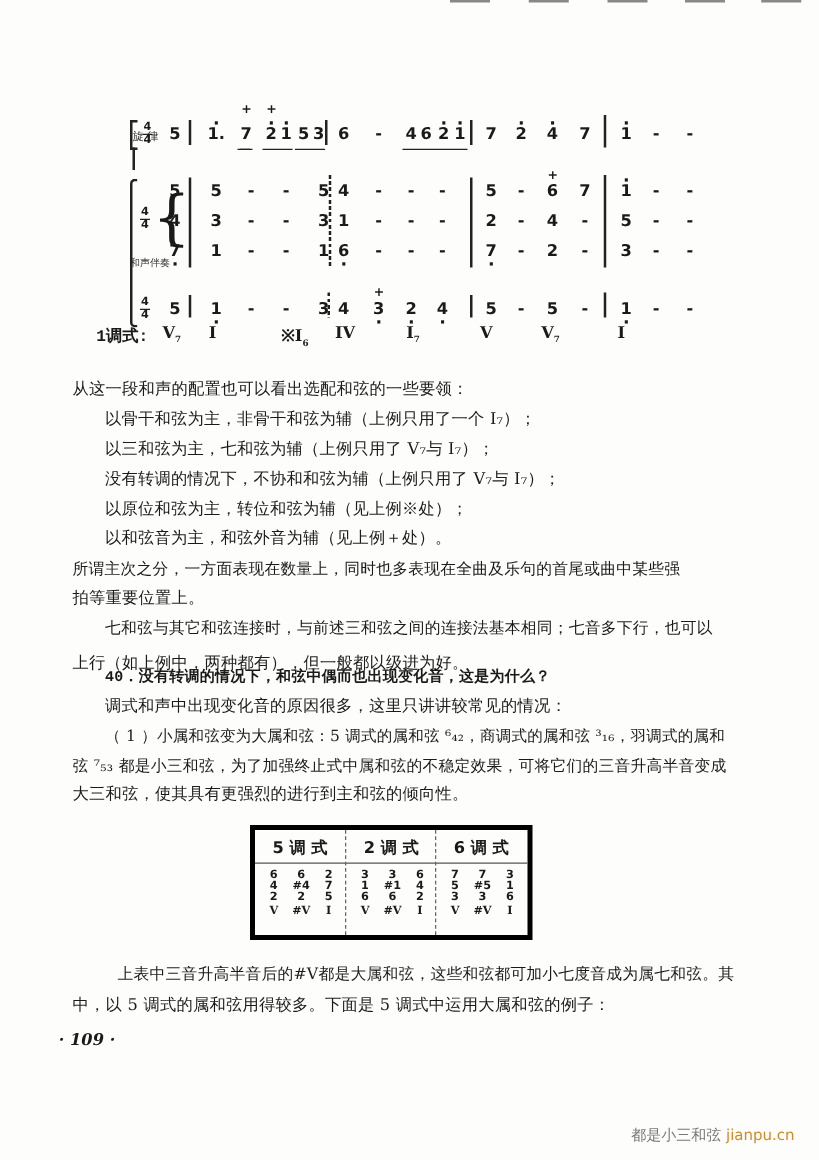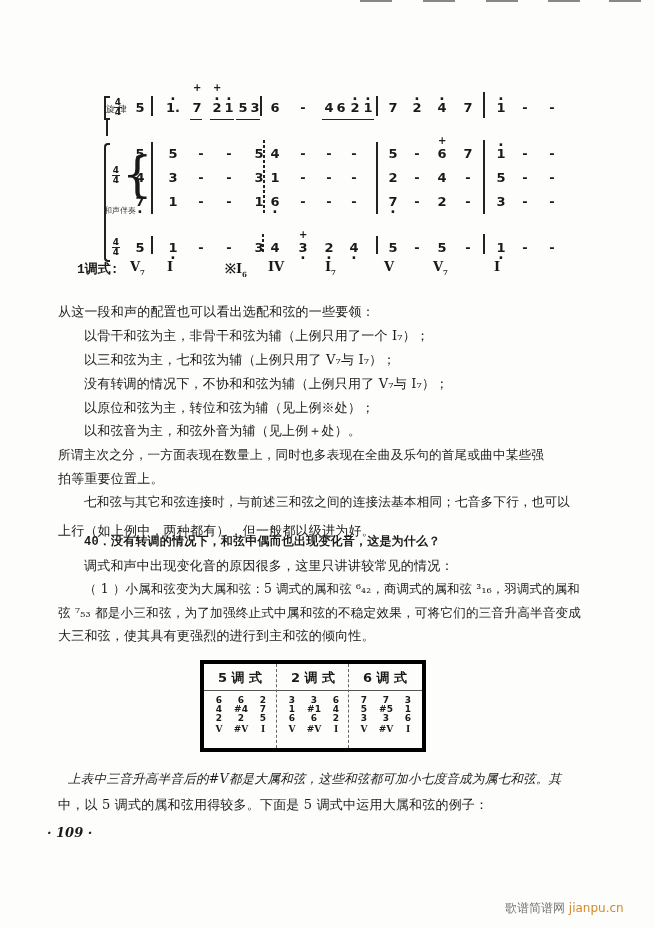--- a/index.html
+++ b/index.html
@@ -287,7 +287,7 @@
     </div>
   </div>
 
-<div class="txt" style="left:68px;top:771px;font-size:12.6px;font-style:italic;">上表中三音升高半音后的#Ⅴ都是大属和弦，这些和弦都可加小七度音成为属七和弦。其</div>
+<div class="txt" style="left:94px;top:771px;font-size:12.6px;">上表中三音升高半音后的#Ⅴ都是大属和弦，这些和弦都可加小七度音成为属七和弦。其</div>
 <div class="txt" style="left:58px;top:797px;">中，以 5 调式的属和弦用得较多。下面是 5 调式中运用大属和弦的例子：</div>
 
 <div class="pageno">· 109 ·</div>

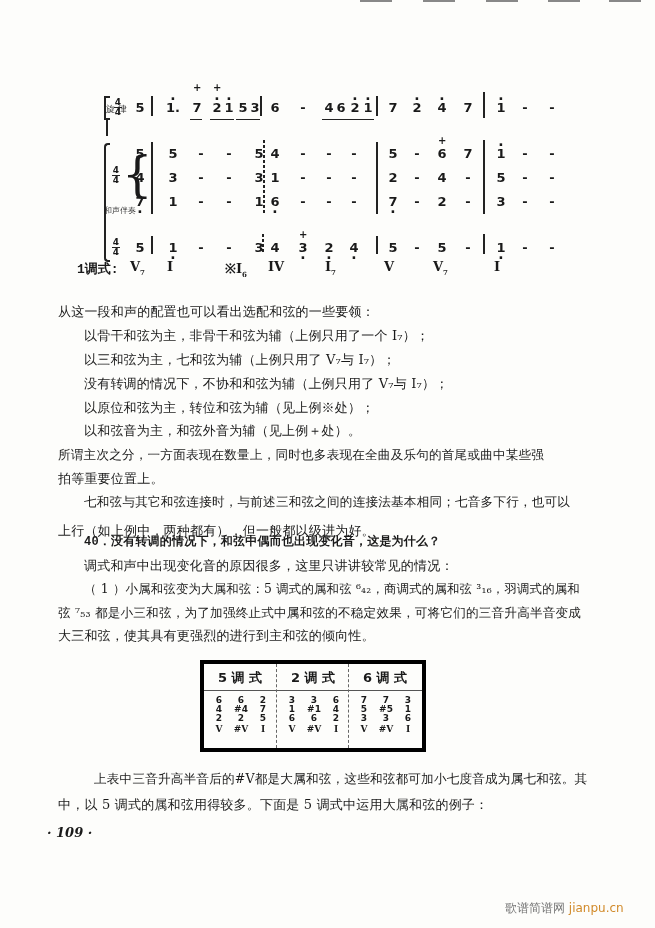--- a/index.html
+++ b/index.html
@@ -293,7 +293,7 @@
 <div class="pageno">· 109 ·</div>
 
 <div class="watermark">
-  <span>歌谱简谱网</span>
+  <span>都是小三和弦</span>
   <span class="site">jianpu.cn</span>
 </div>
 

